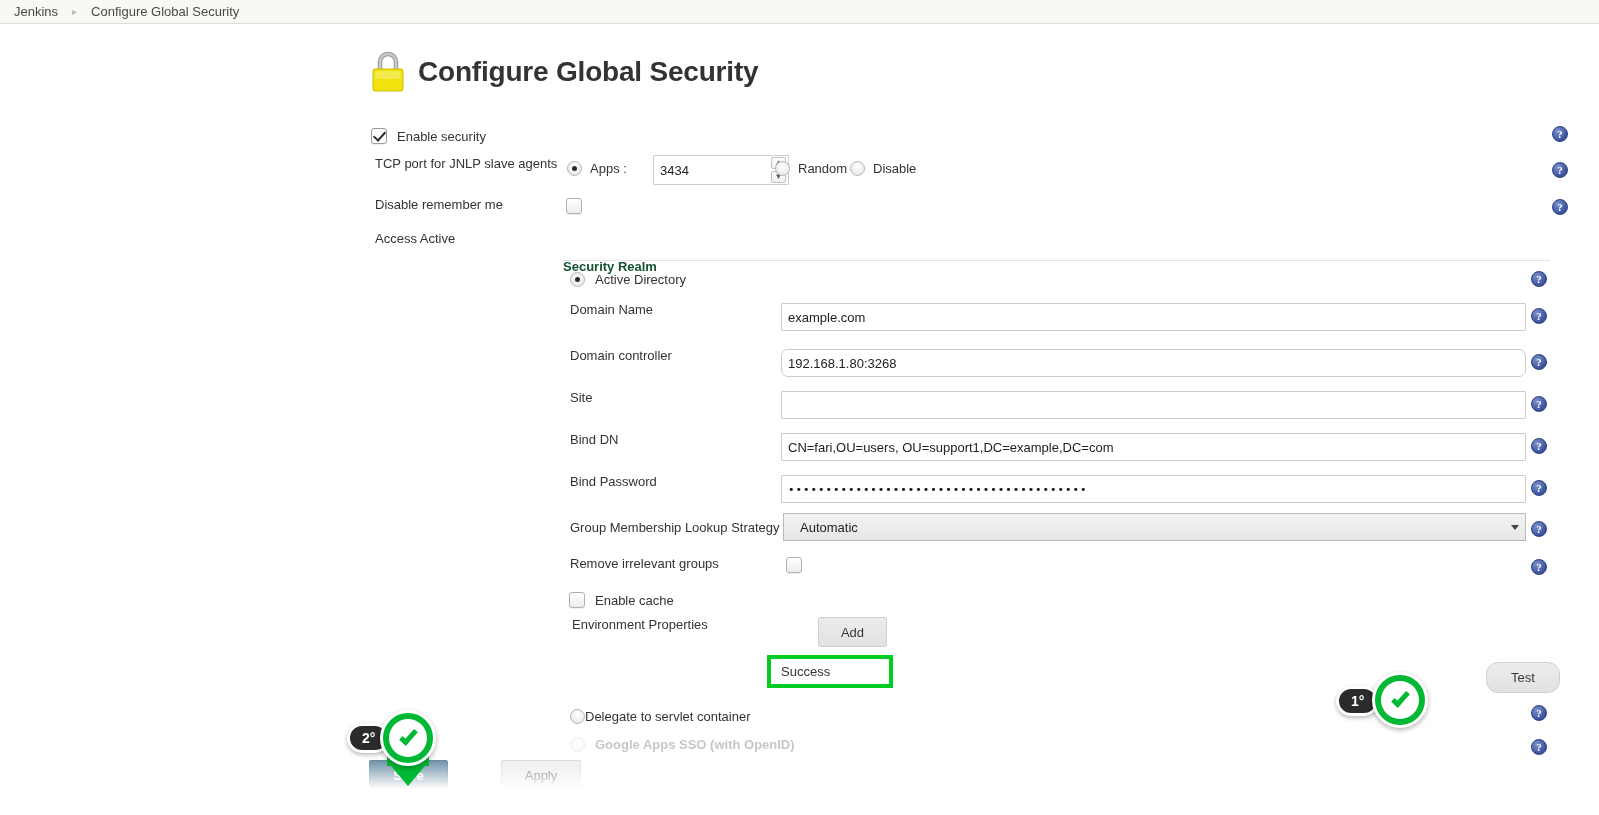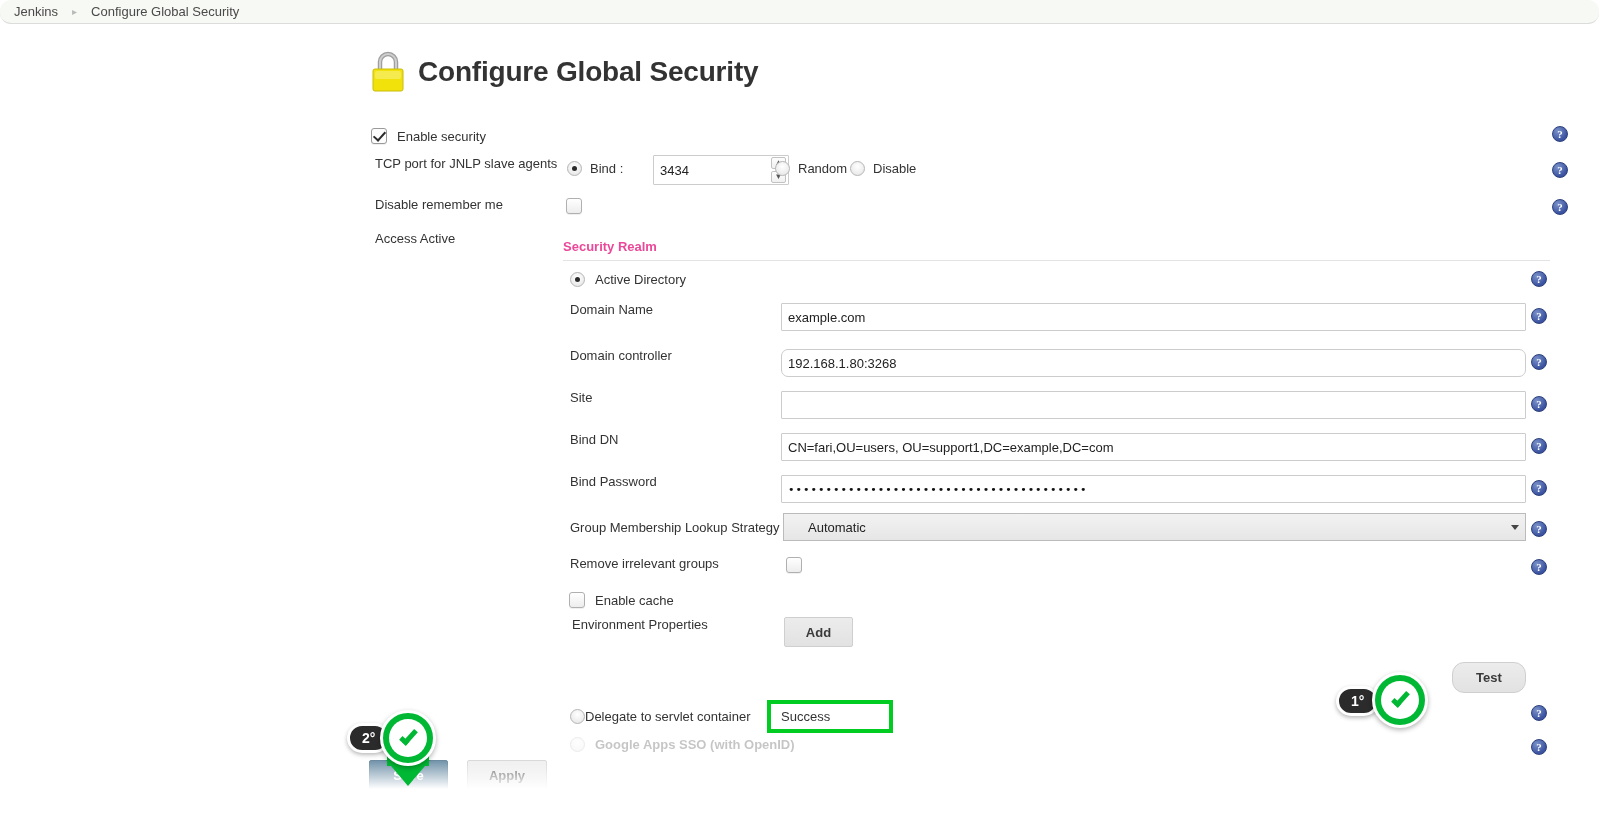--- a/index.html
+++ b/index.html
@@ -23,7 +23,6 @@
     align-items: center;
     padding-left: 14px;
     font-size: 13px;
-    border-radius: 11px;
   }
   .crumb { color: #4a4a4a; }
   .crumb.link { color: #4a4a4a; }

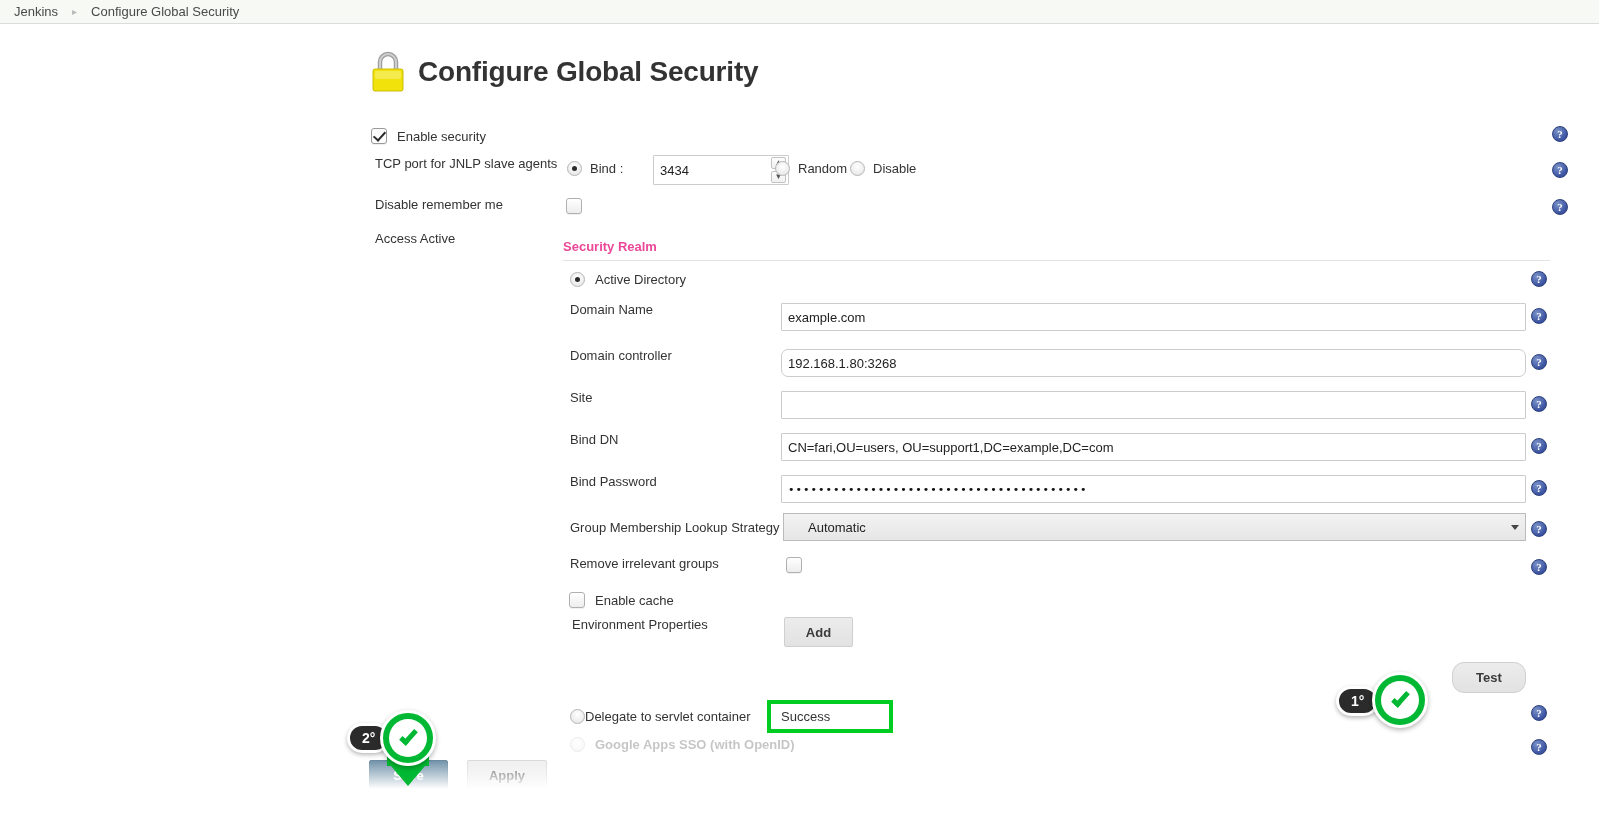--- a/index.html
+++ b/index.html
@@ -287,7 +287,7 @@
 </div>
 <div class="row" style="left:567px; top:161px;">
   <span class="rb sel"></span>
-  <span class="lbl" style="margin-left:8px;">Bind :</span>
+  <span class="lbl" style="margin-left:8px;">Apps :</span>
 </div>
 <div class="spin-wrap" style="position:absolute; left:629px; top:155px; width:136px; height:30px;margin-left:24px;">
   <input class="ti" style="width: 136px; height: 30px;" value="3434">

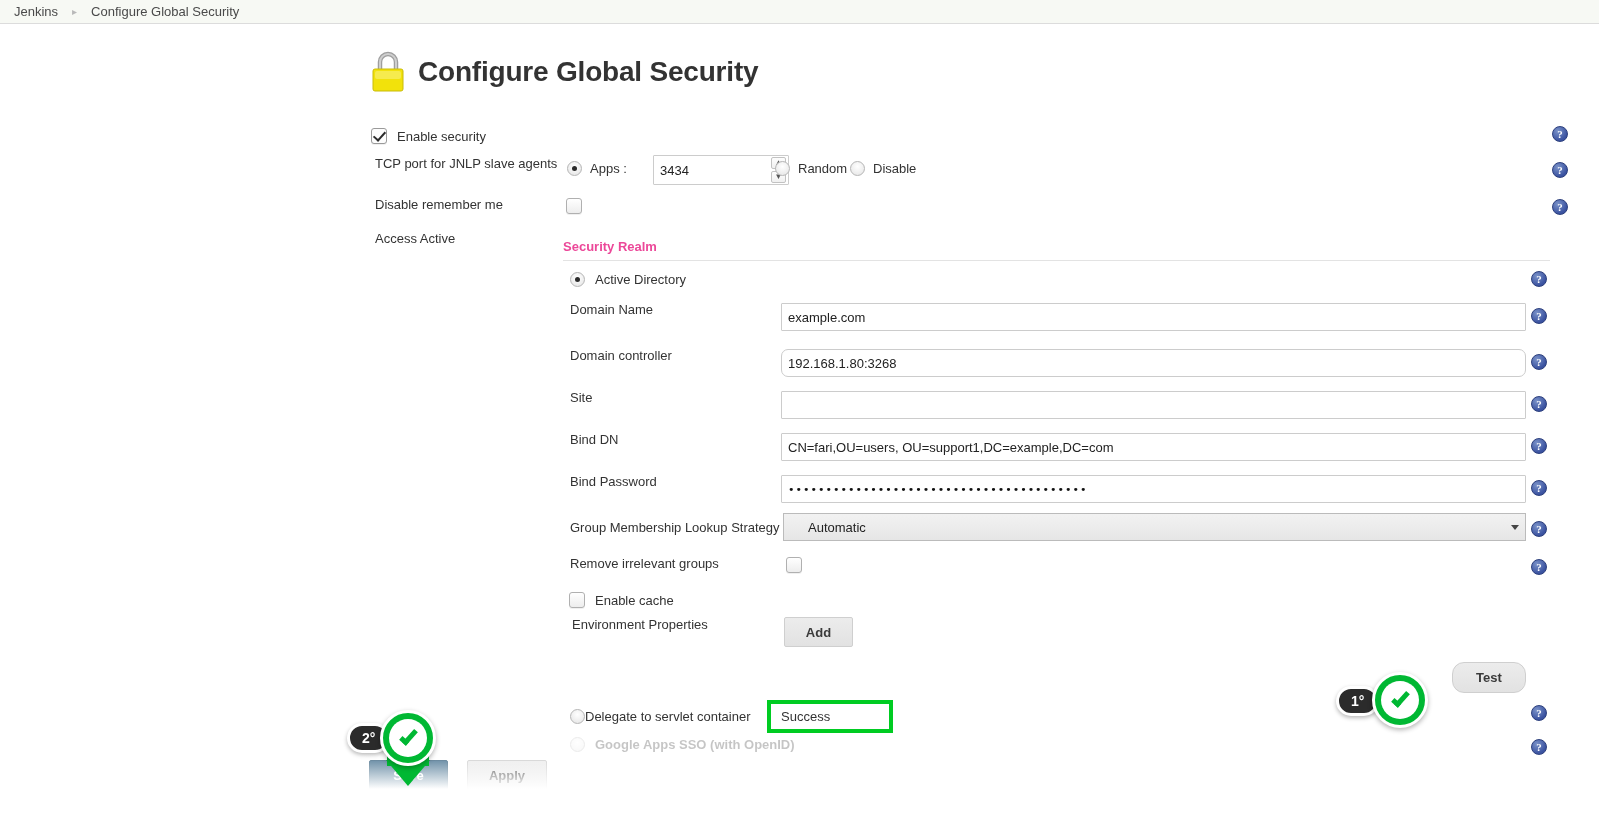--- a/index.html
+++ b/index.html
@@ -162,7 +162,7 @@
   }
 
   
-  .section-title { font-weight: bold; color:#ec4899; font-size:13px; }
+  .section-title { font-weight: bold; color:#14532d; font-size:13px;margin-top:20px; }
   .divider { position:absolute; height:1px; background:#e3e3e3; }
 
   

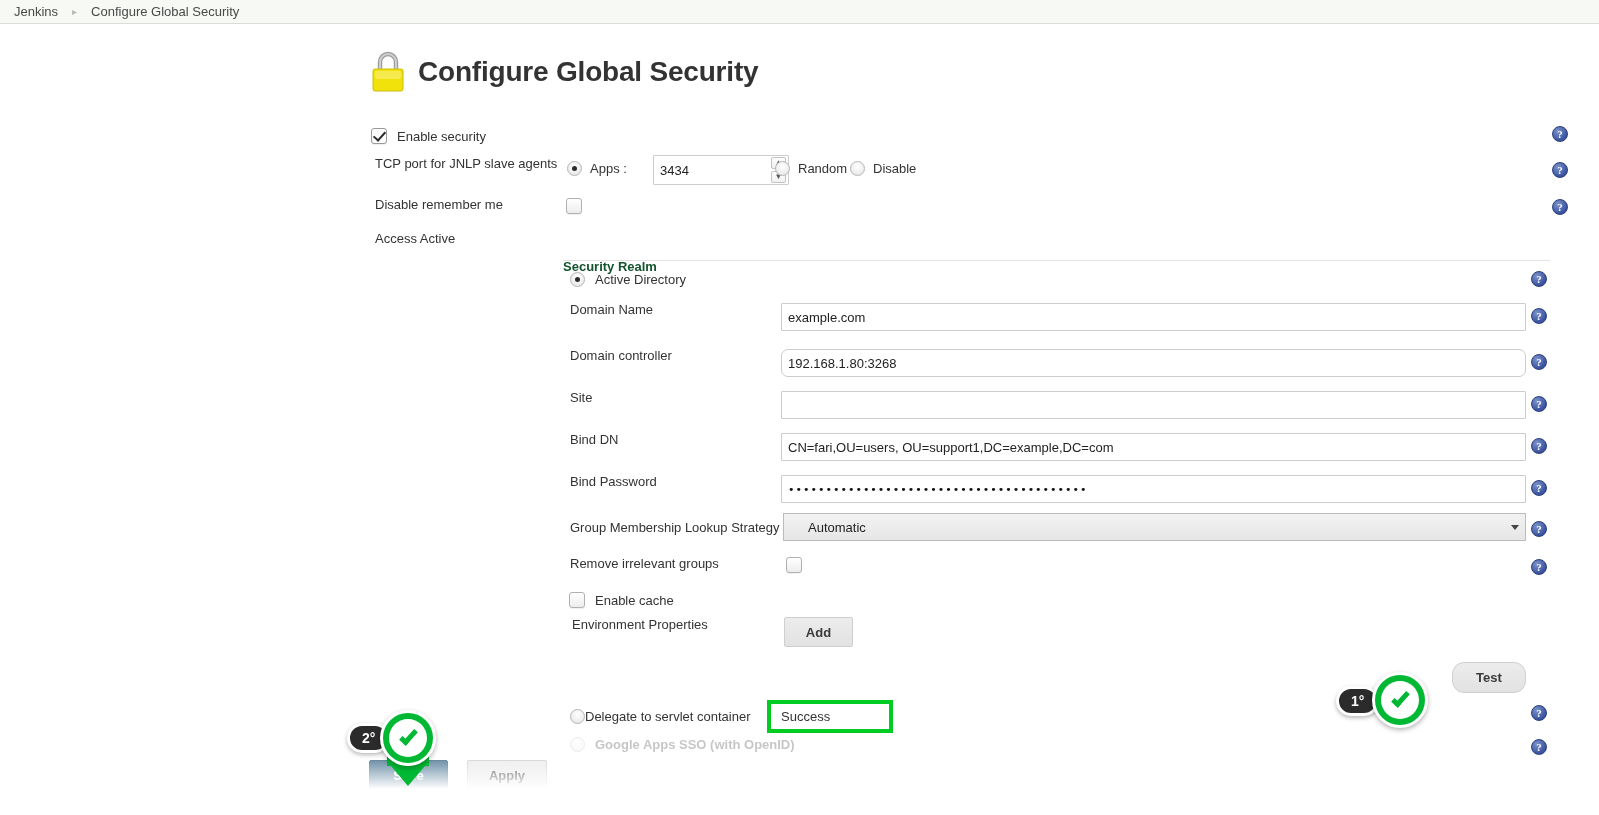--- a/index.html
+++ b/index.html
@@ -127,7 +127,7 @@
     background: linear-gradient(#f2f2f2,#e6e6e6);
     height: 28px;
     display:flex; align-items:center;
-    padding-left: 24px;
+    padding-left: 16px;
     font-size: 13px;
     color: #222;
     position: relative;

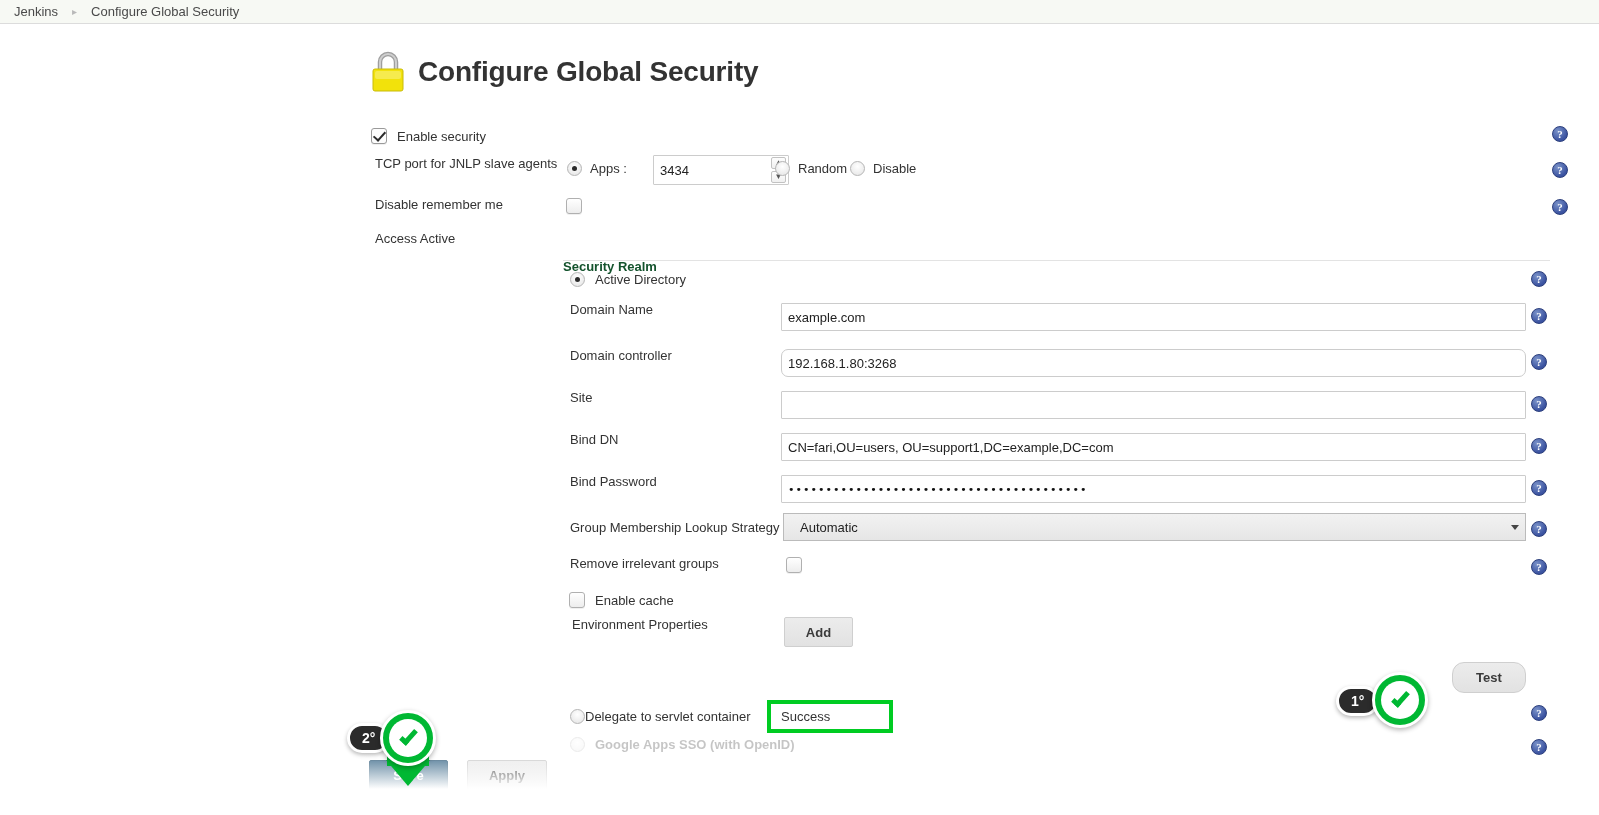--- a/index.html
+++ b/index.html
@@ -146,10 +146,11 @@
     background: linear-gradient(#ececec,#e2e2e2);
     border: 1px solid #cfcfcf;
     color: #3a3a3a;
-    font-weight: bold;
+    font-weight: normal;
     font-size: 13px;
     display:flex; align-items:center; justify-content:center;
     border-radius:2px;
+    margin-left:34px;
   }
   .btn-blue {
     background: #4c7693;

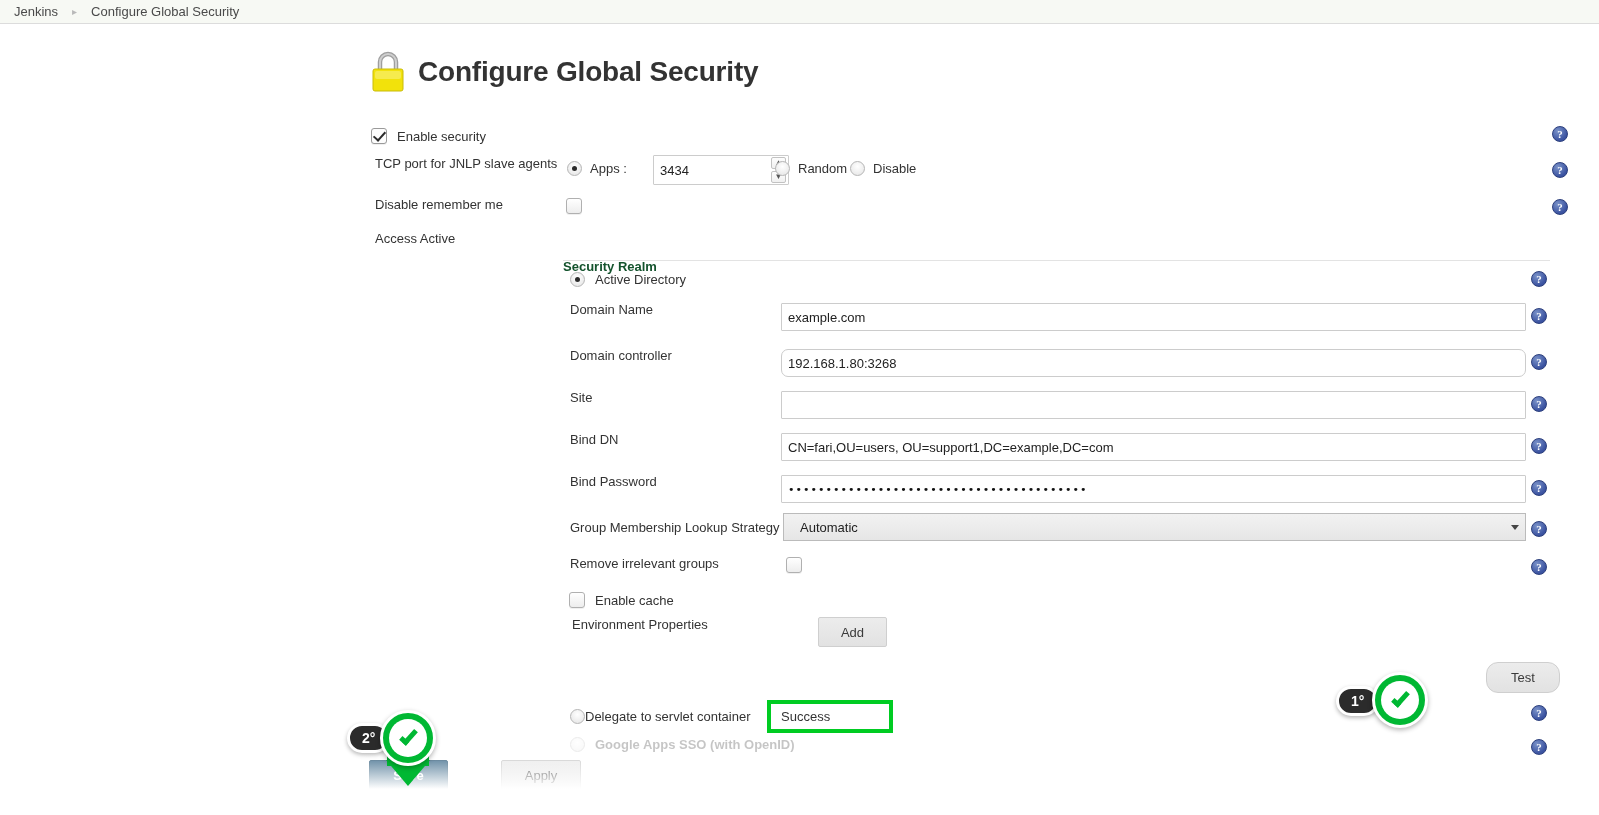--- a/index.html
+++ b/index.html
@@ -371,7 +371,7 @@
 </div>
 <div class="btn-gray" style="position:absolute; left:784px; top:617px; width:69px; height:30px;">Add</div>
 
-<div id="success-box" style="left:767px; top:655px; width:126px; height:33px;margin-top:45px;">
+<div id="success-box" style="left:767px; top:655px; width:126px; height:33px;">
   <span>Success</span>
 </div>
 

